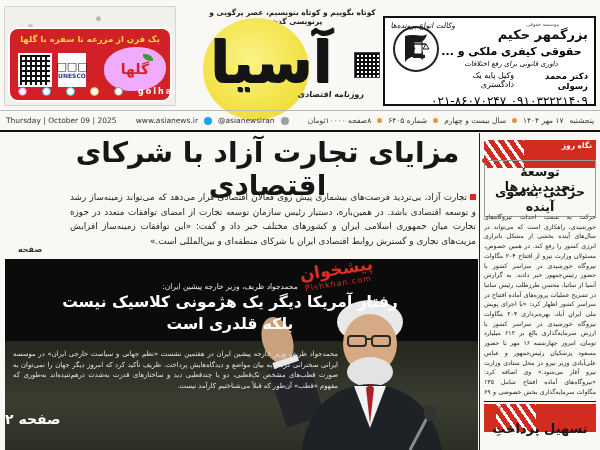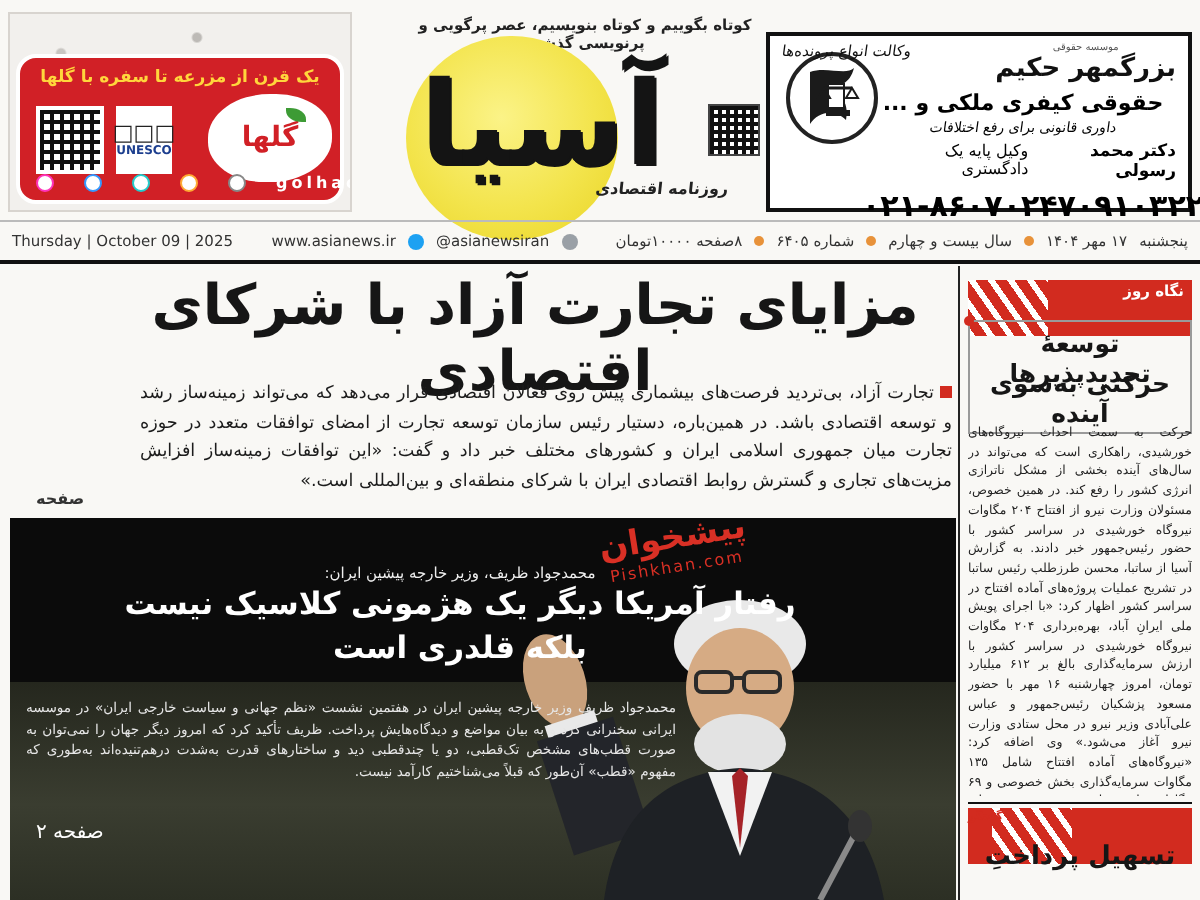--- a/index.html
+++ b/index.html
@@ -22,7 +22,7 @@
              border-radius:10px; border:2px solid #fff; }
   .slogan { position:absolute; top:5px; left:8px; right:8px; color:#ffd63c; font-size:8.5px;
             font-weight:bold; text-align:center; direction:rtl; }
-  .golha-blob { position:absolute; right:4px; top:18px; width:62px; height:44px; background:#ffffff;
+  .golha-blob { position:absolute; right:4px; top:18px; width:62px; height:44px; background:#f0abfc;
                 border-radius:50% 45% 50% 45%; display:flex; align-items:center; justify-content:center; }
   .golha-word { color:#d12026; font-weight:bold; font-size:14px; direction:rtl; position:relative; }
   .leaf { position:absolute; right:-4px; top:-7px; width:10px; height:7px; background:#3d9b35;

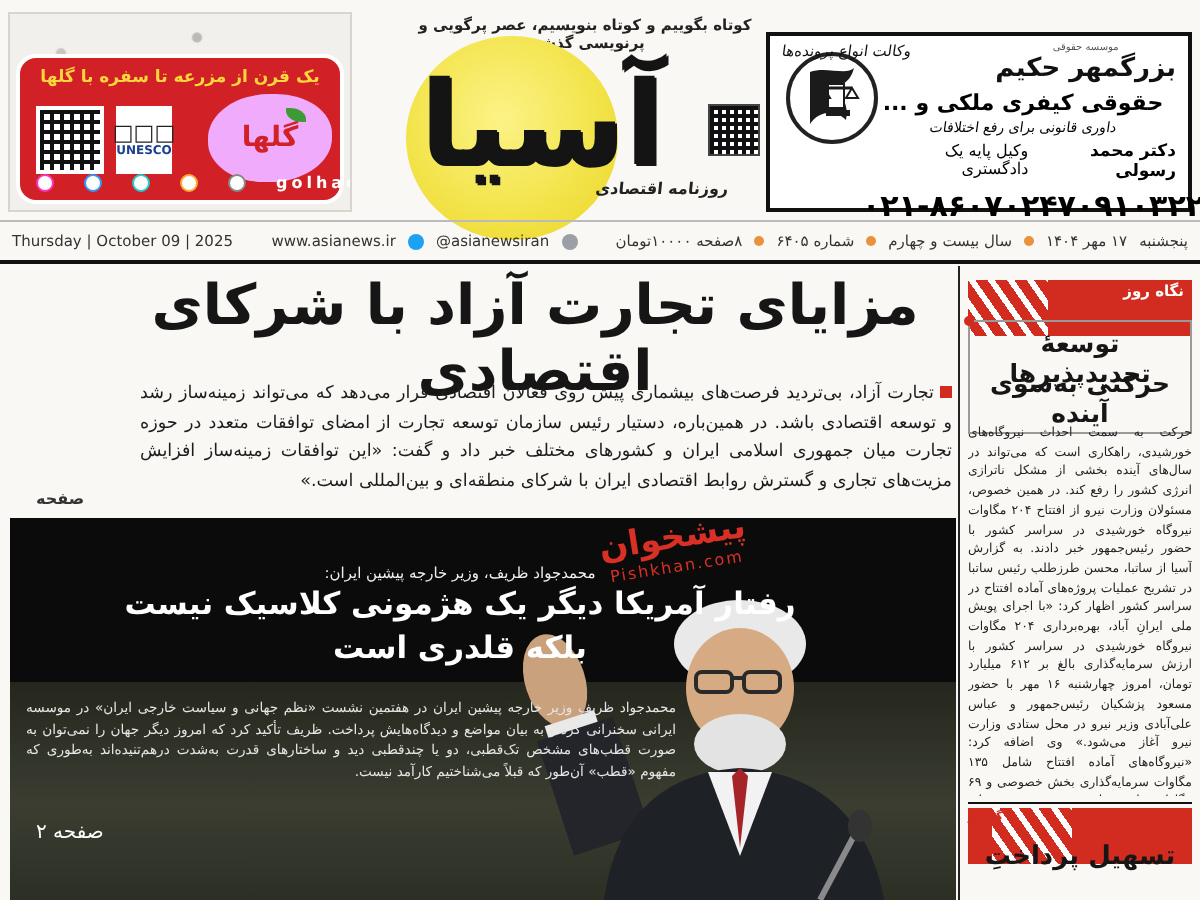--- a/index.html
+++ b/index.html
@@ -73,7 +73,7 @@
   .ra-person { font-weight:bold; font-size:8.5px; }
   .ra-ptitle { font-size:8px; }
   .ra-phones { display:flex; justify-content:space-between; margin-top:3px; padding-left:40px;
-               font-weight:bold; font-size:15px; direction:ltr; }
+               font-weight:normal; font-size:12px; direction:ltr; }
 
   
   .dateline { position:absolute; left:0; top:110px; width:600px; height:20px; border-top:1px solid #bbb;

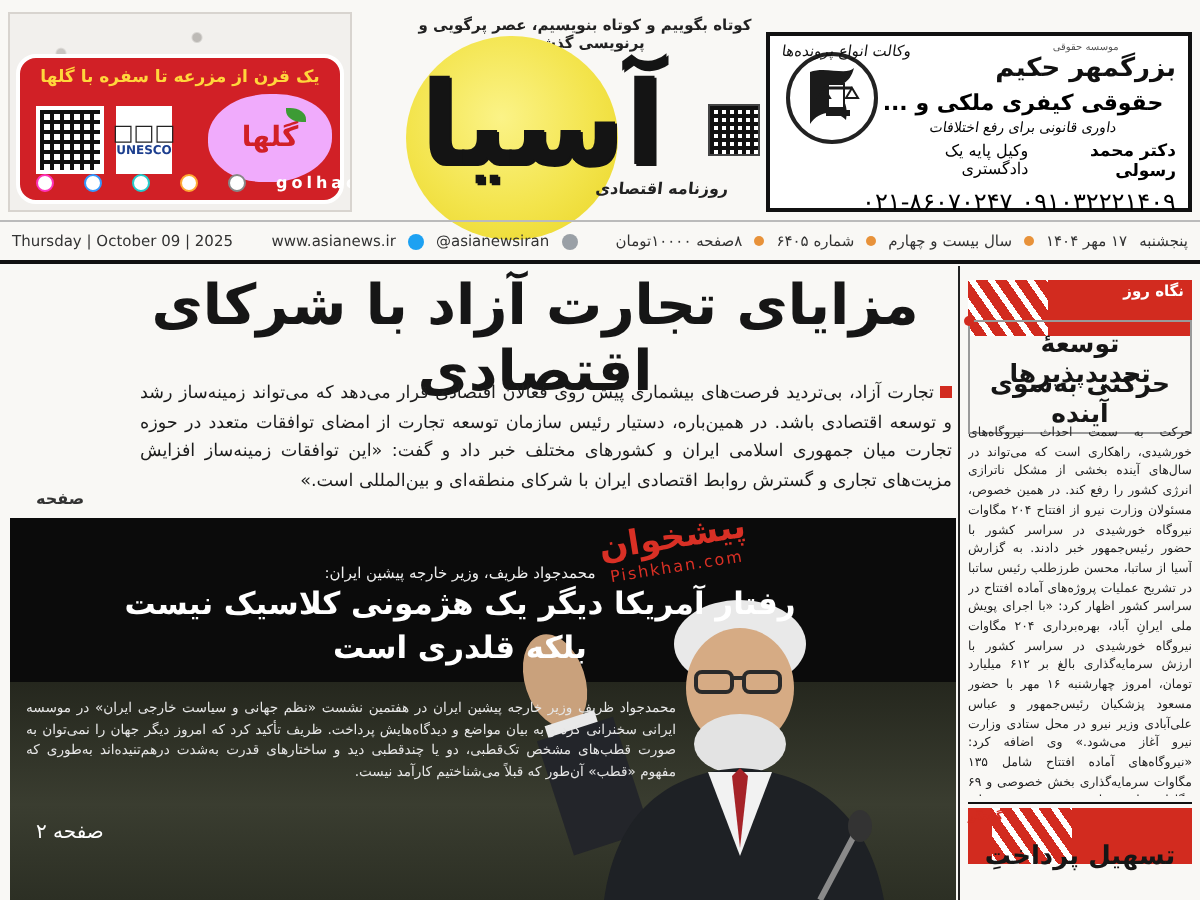--- a/index.html
+++ b/index.html
@@ -109,7 +109,7 @@
            font-size:15.5px; font-weight:bold; direction:rtl; }
   .caption { position:absolute; left:8px; top:90px; width:325px; color:#e6e6e6; font-size:6.8px;
              line-height:10.5px; direction:rtl; text-align:justify; }
-  .ph-page { position:absolute; left:13px; top:152px; color:#fff; font-weight:normal; font-size:10px;
+  .ph-page { position:absolute; left:0; top:152px; color:#fff; font-weight:bold; font-size:14px;
              direction:rtl; }
   .figure { position:absolute; right:6px; bottom:-4px; }
 

